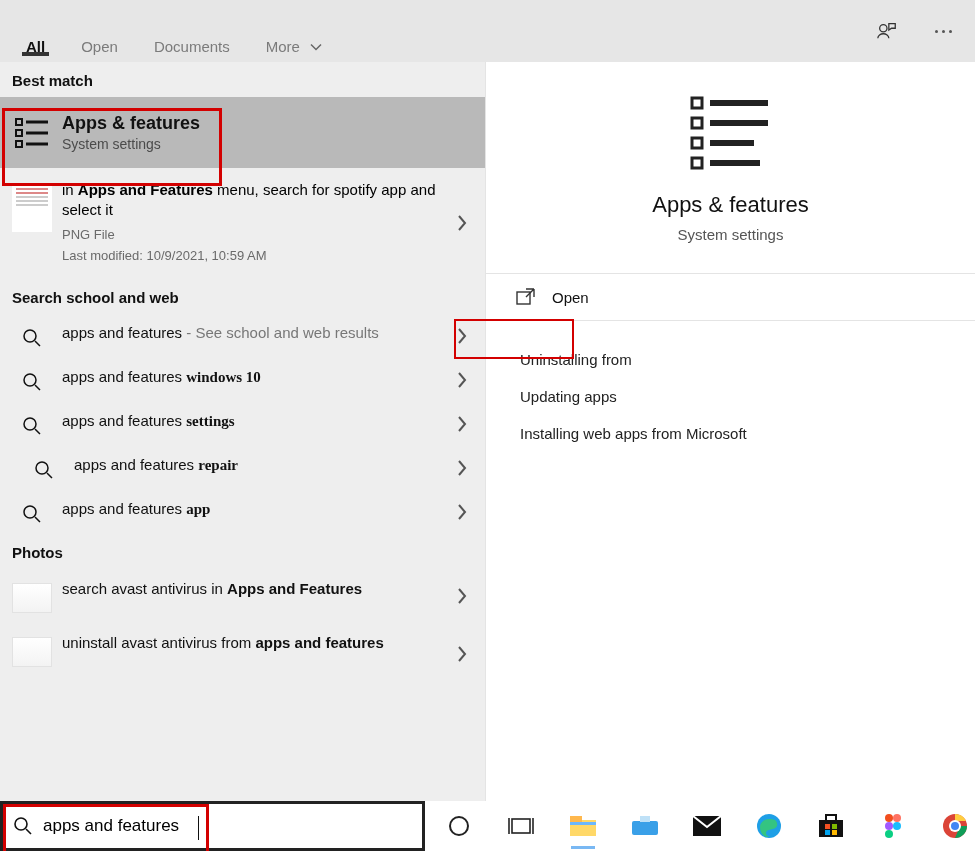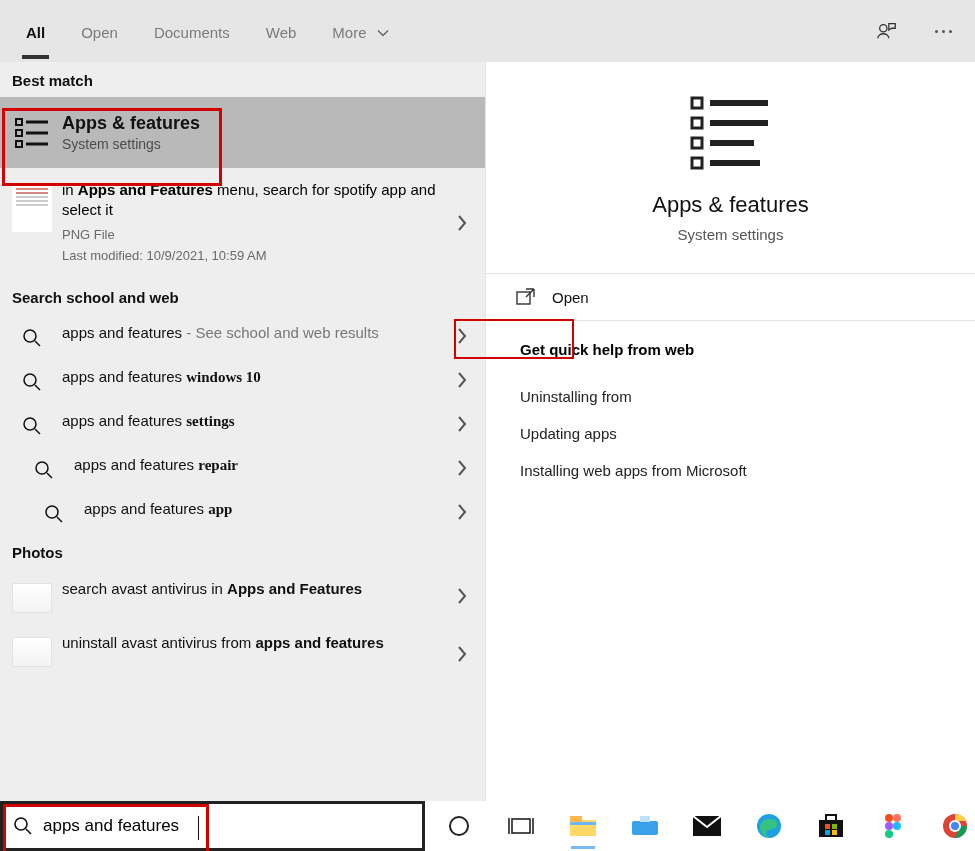--- a/index.html
+++ b/index.html
@@ -7,7 +7,7 @@
   .root { width: 975px; height: 851px; position: relative; display: flex; flex-direction: column; }
 
   
-  .tabbar { height: 62px; background: #e6e6e6; display: flex; align-items: center; padding: 11px 8px; position: relative; }
+  .tabbar { height: 62px; background: #e6e6e6; display: flex; padding: 18px 8px; position: relative; }
   .tabbar .tabs { display: flex; gap: 0; }
   .tab { padding: 20px 18px 18px 18px; font-size: 15px; color: #7b7b7b; cursor: pointer; position: relative; }
   .tab.active { color: #111; font-weight: 600; }

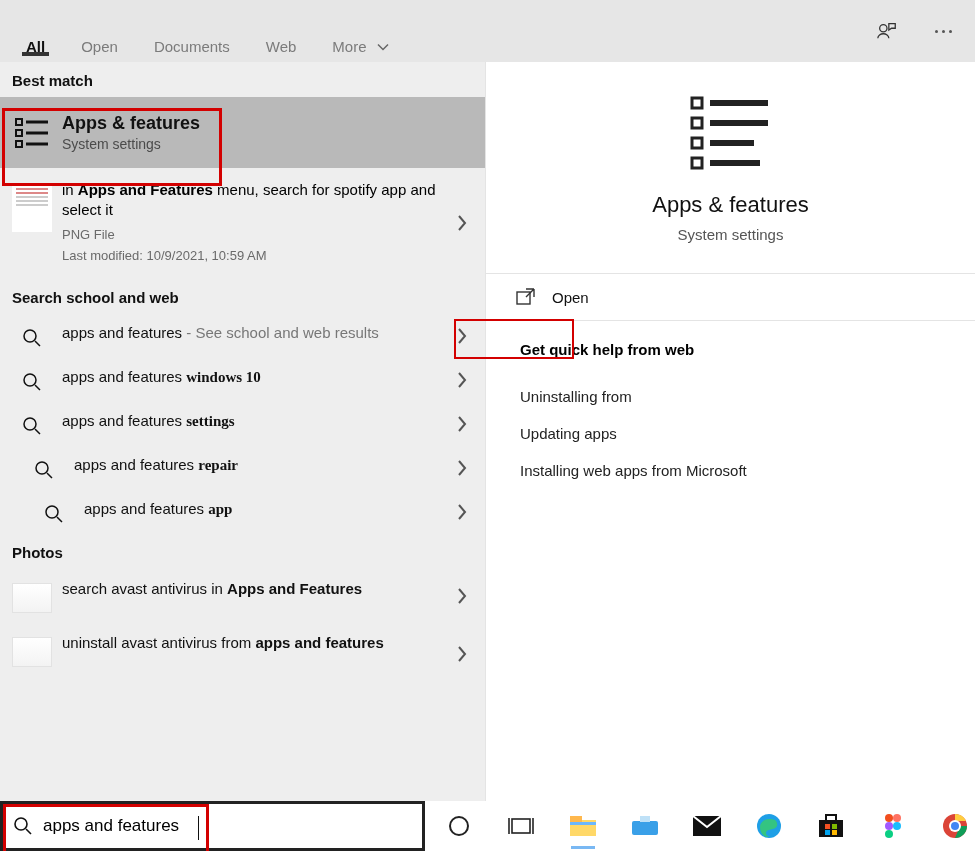--- a/index.html
+++ b/index.html
@@ -87,7 +87,6 @@
       <div class="tab active">All</div>
       <div class="tab">Open</div>
       <div class="tab">Documents</div>
-      <div class="tab">Web</div>
       <div class="tab more">
         <span>More</span>
         <span class="chev">

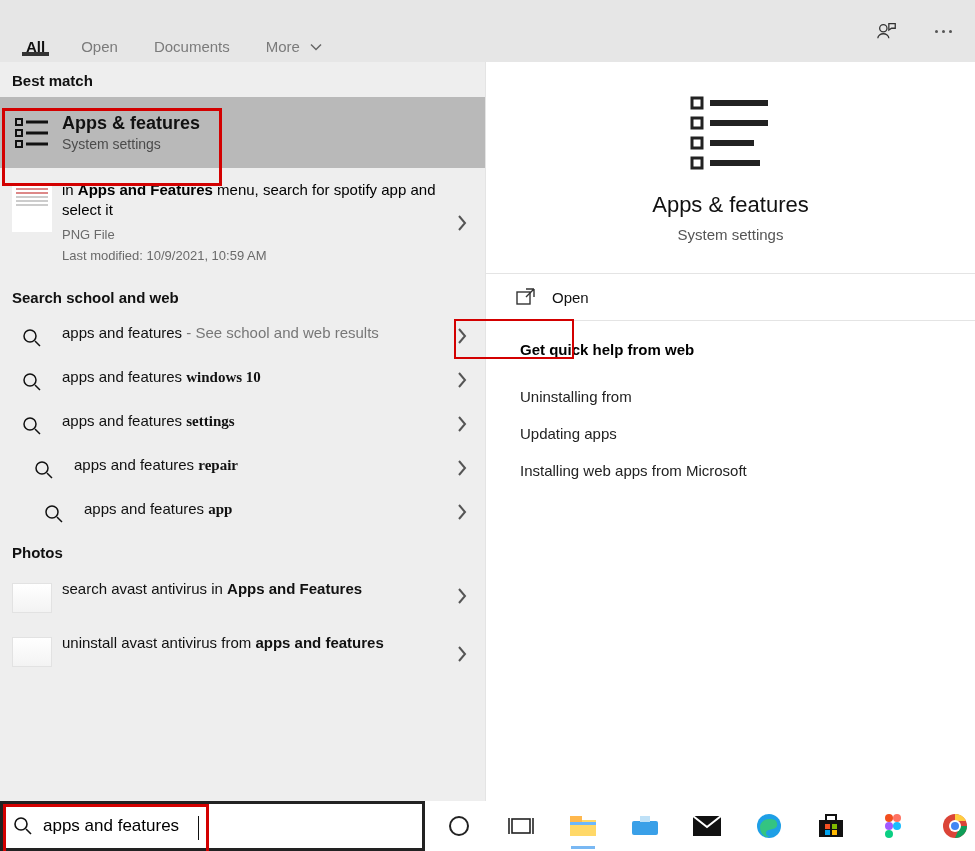--- a/index.html
+++ b/index.html
@@ -325,7 +325,6 @@
       </div>
       <hr class="hr">
       <div class="help-block">
-        <div class="help-title">Get quick help from web</div>
         <div class="help-link">Uninstalling from</div>
         <div class="help-link">Updating apps</div>
         <div class="help-link">Installing web apps from Microsoft</div>

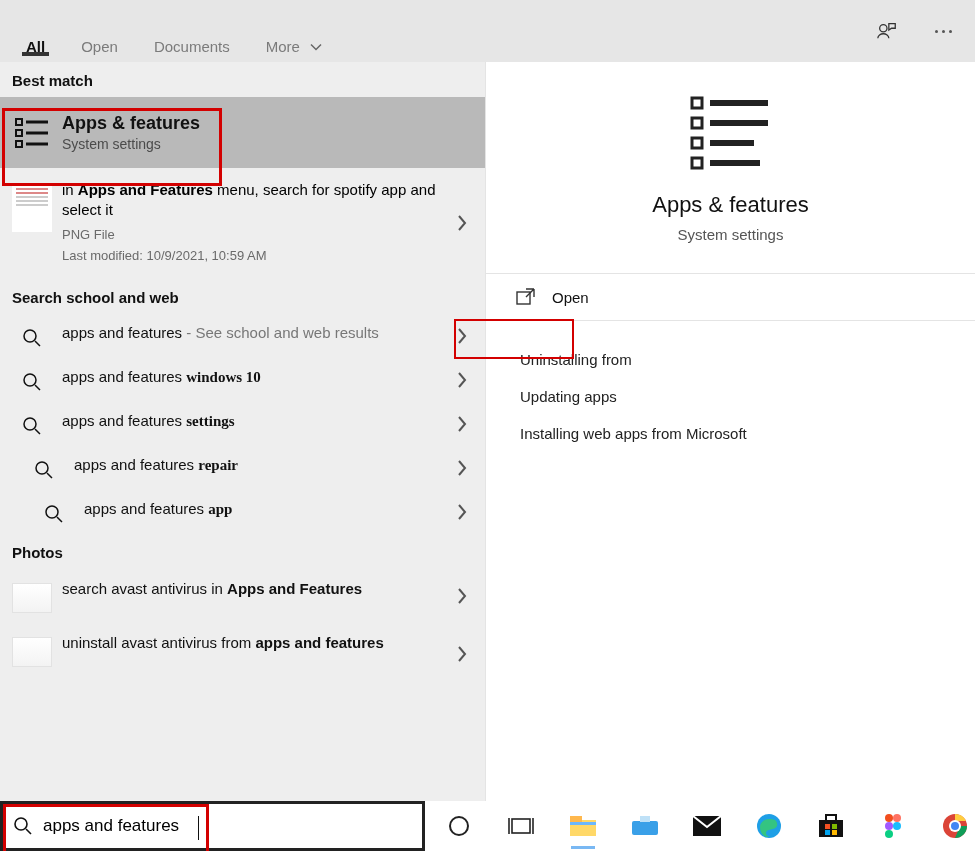--- a/index.html
+++ b/index.html
@@ -239,7 +239,7 @@
           </div>
       </div>
 
-      <div class="result-row search-item" style="padding:10px 12px;margin-left:22px;">
+      <div class="result-row search-item" style="padding:10px 12px;">
         <div class="icon-slot">
           <svg width="20" height="20" viewBox="0 0 20 20">
               <circle cx="8" cy="8" r="6" stroke="#111" stroke-width="1.5" fill="none"></circle>

